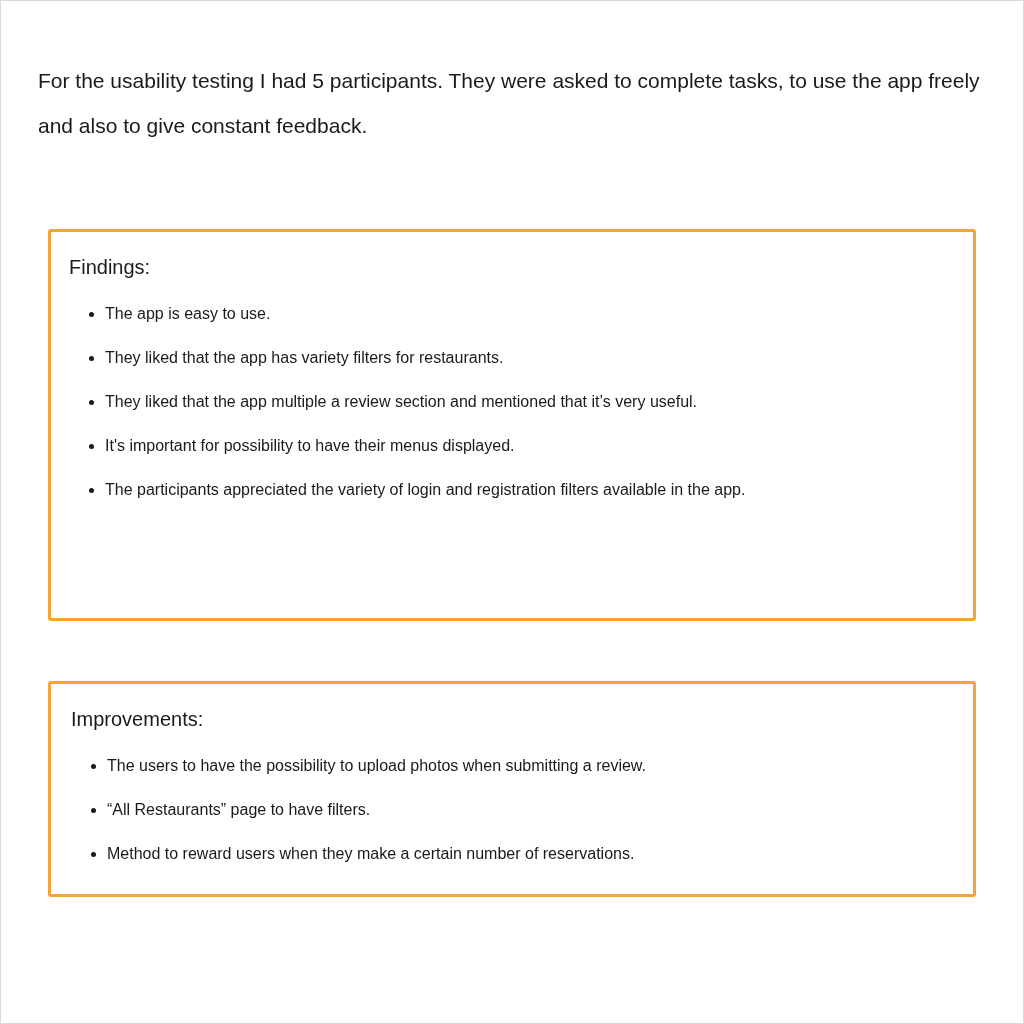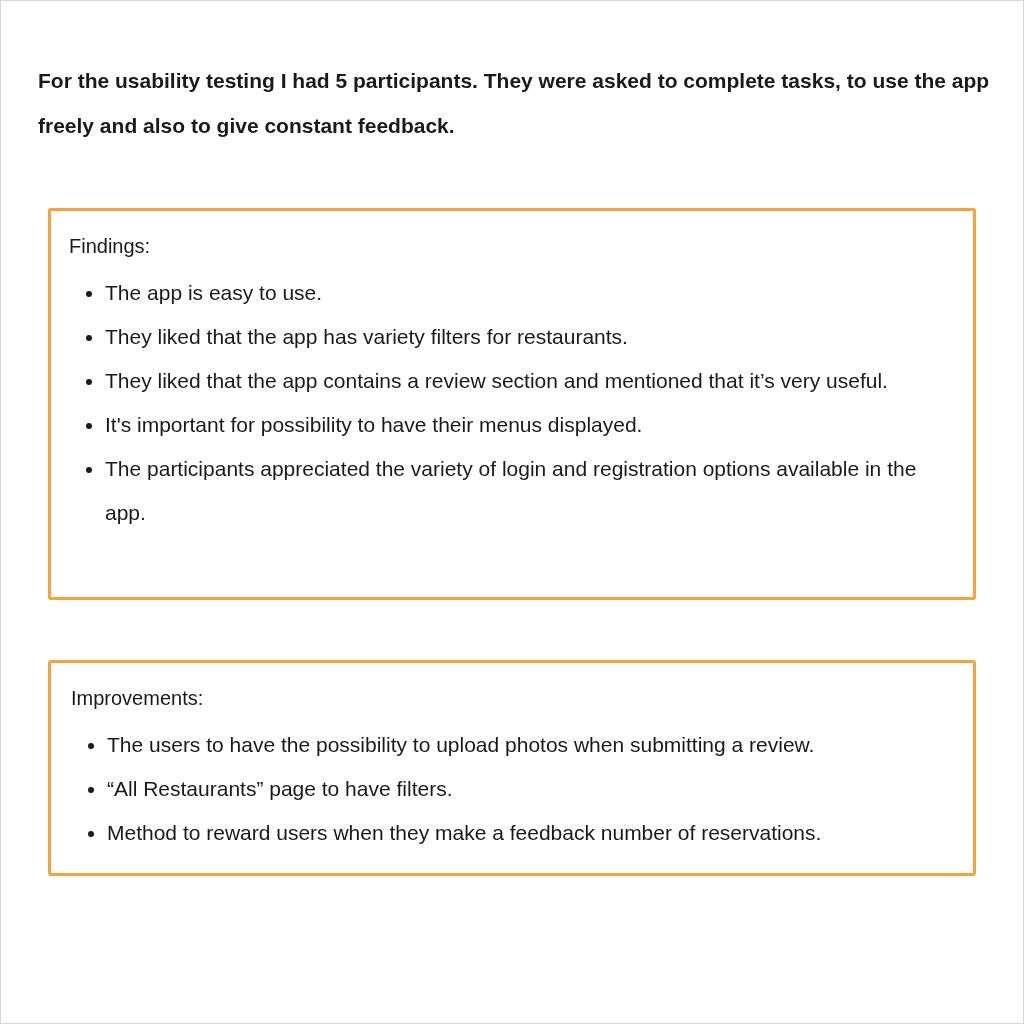--- a/index.html
+++ b/index.html
@@ -14,7 +14,7 @@
   }
   .intro {
     position: absolute; left: 38px; top: 58px; width: 960px;
-    font-size: 21px; line-height: 45px; margin: 0; font-weight: bold;
+    font-size: 21px; line-height: 45px; margin: 0;
   }
   .box {
     position: absolute; left: 48px; width: 928px;

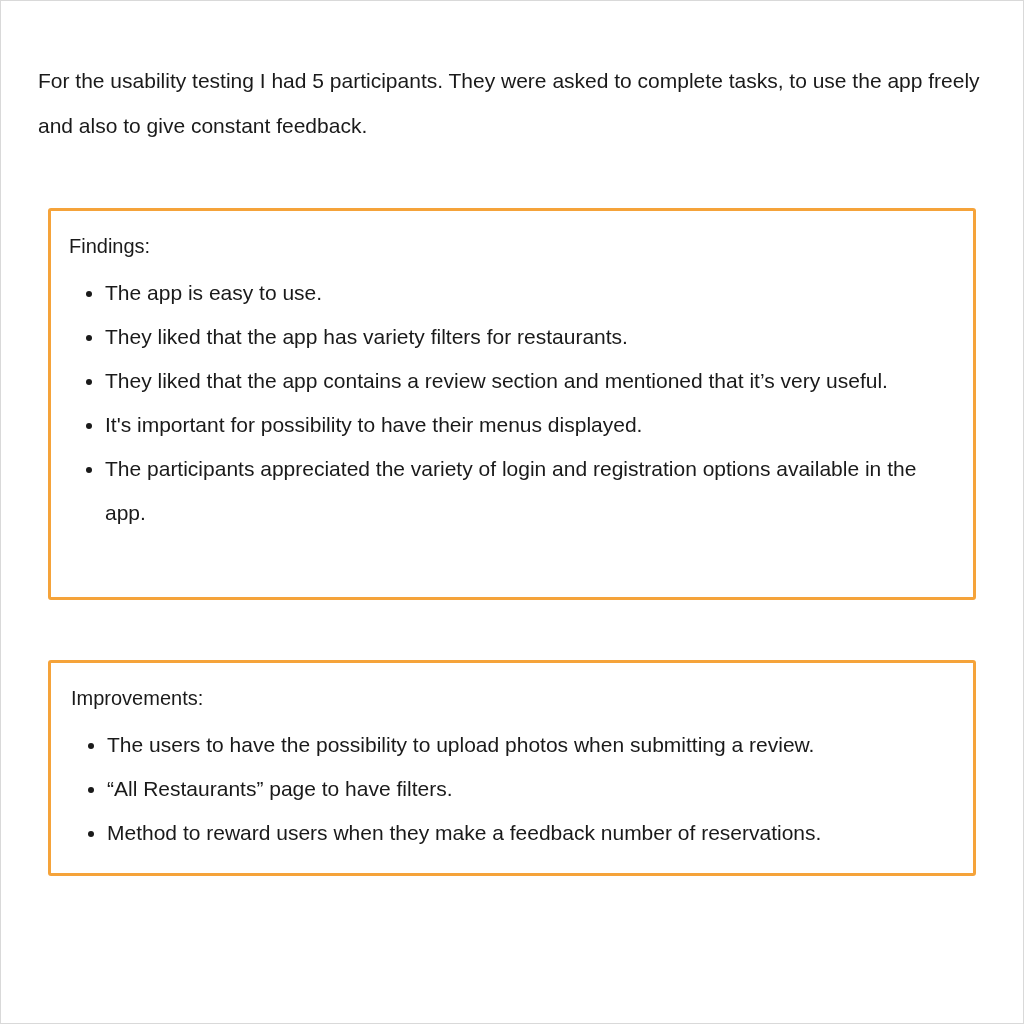--- a/index.html
+++ b/index.html
@@ -20,6 +20,7 @@
     position: absolute; left: 48px; width: 928px;
     border: 3px solid #f5a33a; border-radius: 3px; box-sizing: border-box;
     padding: 20px 18px 0 18px;
+    margin-top: 21px;
   }
   .box.findings { top: 208px; height: 392px; }
   .box.improvements { top: 660px; height: 216px; padding-left: 20px; }

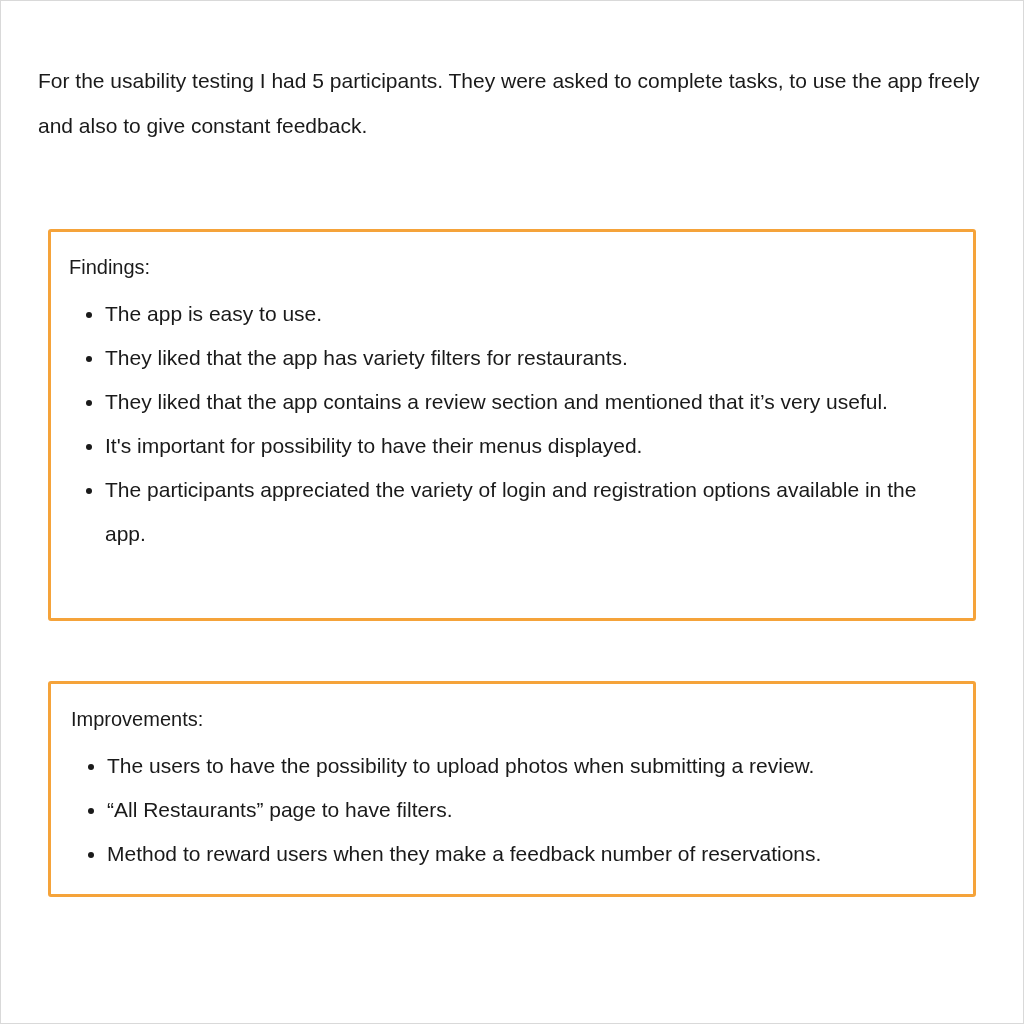--- a/index.html
+++ b/index.html
@@ -26,7 +26,7 @@
   .box.improvements { top: 660px; height: 216px; padding-left: 20px; }
   .box h3 { font-weight: normal; font-size: 20px; margin: 0 0 10px 0; line-height: 30px; }
   .box ul { margin: 0; padding-left: 36px; }
-  .box li { font-size: 21px; line-height: 44px; }
+  .box li { font-size: 16px; line-height: 44px; }
 </style>
 </head>
 <body>

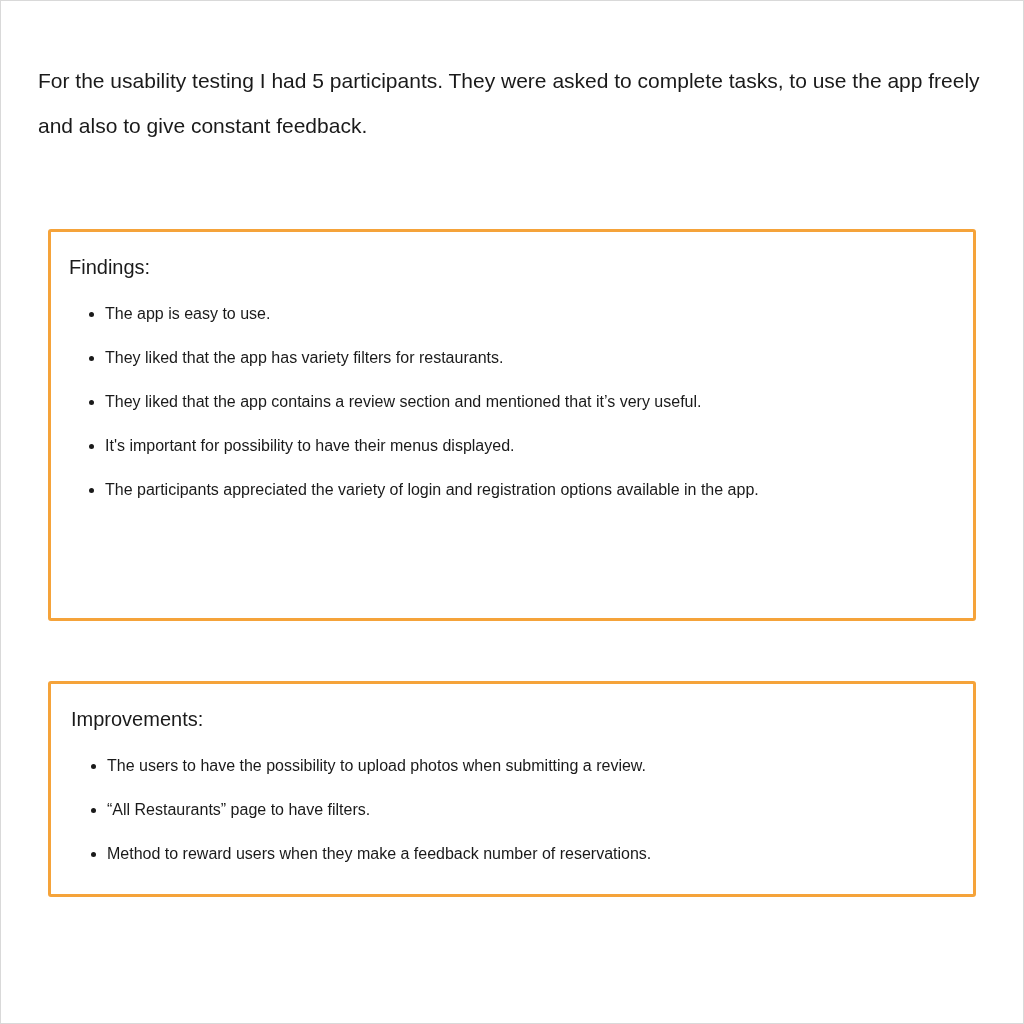--- a/index.html
+++ b/index.html
@@ -40,7 +40,7 @@
   <ul>
     <li>The app is easy to use.</li>
     <li>They liked that the app has variety filters for restaurants.</li>
-    <li>They liked that the app contains a review section and mentioned that it’s very useful.</li>
+    <li>They liked that the app multiple a review section and mentioned that it’s very useful.</li>
     <li>It's important for possibility to have their menus displayed.</li>
     <li>The participants appreciated the variety of login and registration options available in the app.</li>
   </ul>

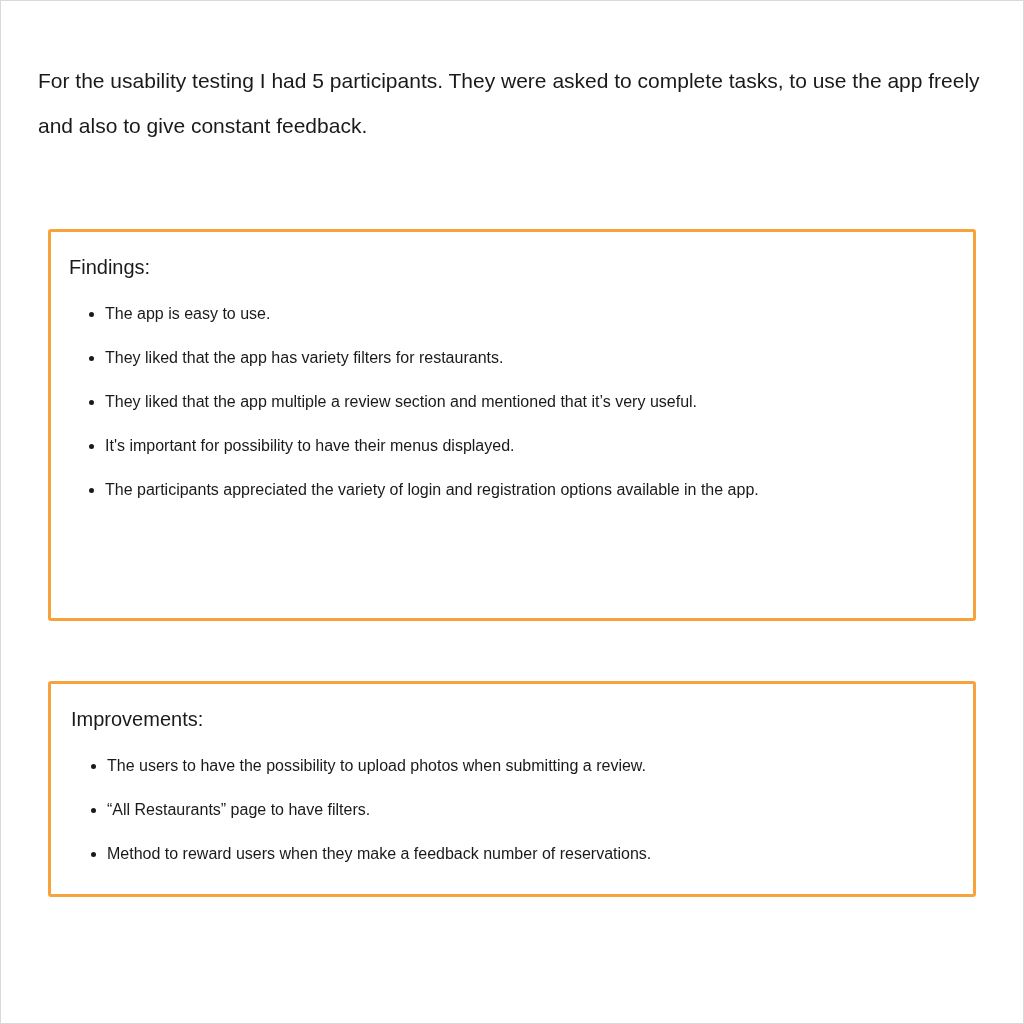--- a/index.html
+++ b/index.html
@@ -42,7 +42,7 @@
     <li>They liked that the app has variety filters for restaurants.</li>
     <li>They liked that the app multiple a review section and mentioned that it’s very useful.</li>
     <li>It's important for possibility to have their menus displayed.</li>
-    <li>The participants appreciated the variety of login and registration options available in the app.</li>
+    <li>The participants appreciated the variety of login and registration filters available in the app.</li>
   </ul>
 </section>
 

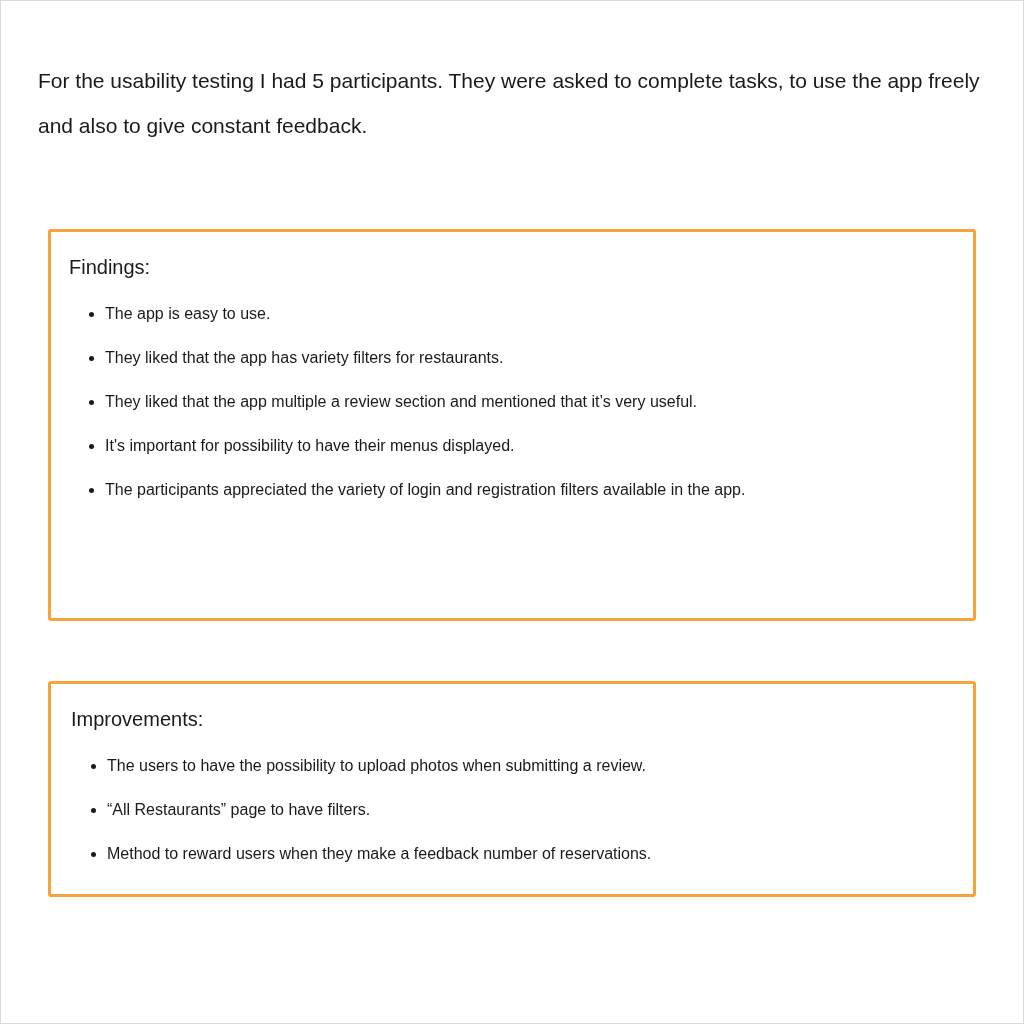--- a/index.html
+++ b/index.html
@@ -51,7 +51,7 @@
   <ul>
     <li>The users to have the possibility to upload photos when submitting a review.</li>
     <li>“All Restaurants” page to have filters.</li>
-    <li>Method to reward users when they make a feedback number of reservations.</li>
+    <li>Method to reward users when they make a certain number of reservations.</li>
   </ul>
 </section>
 

